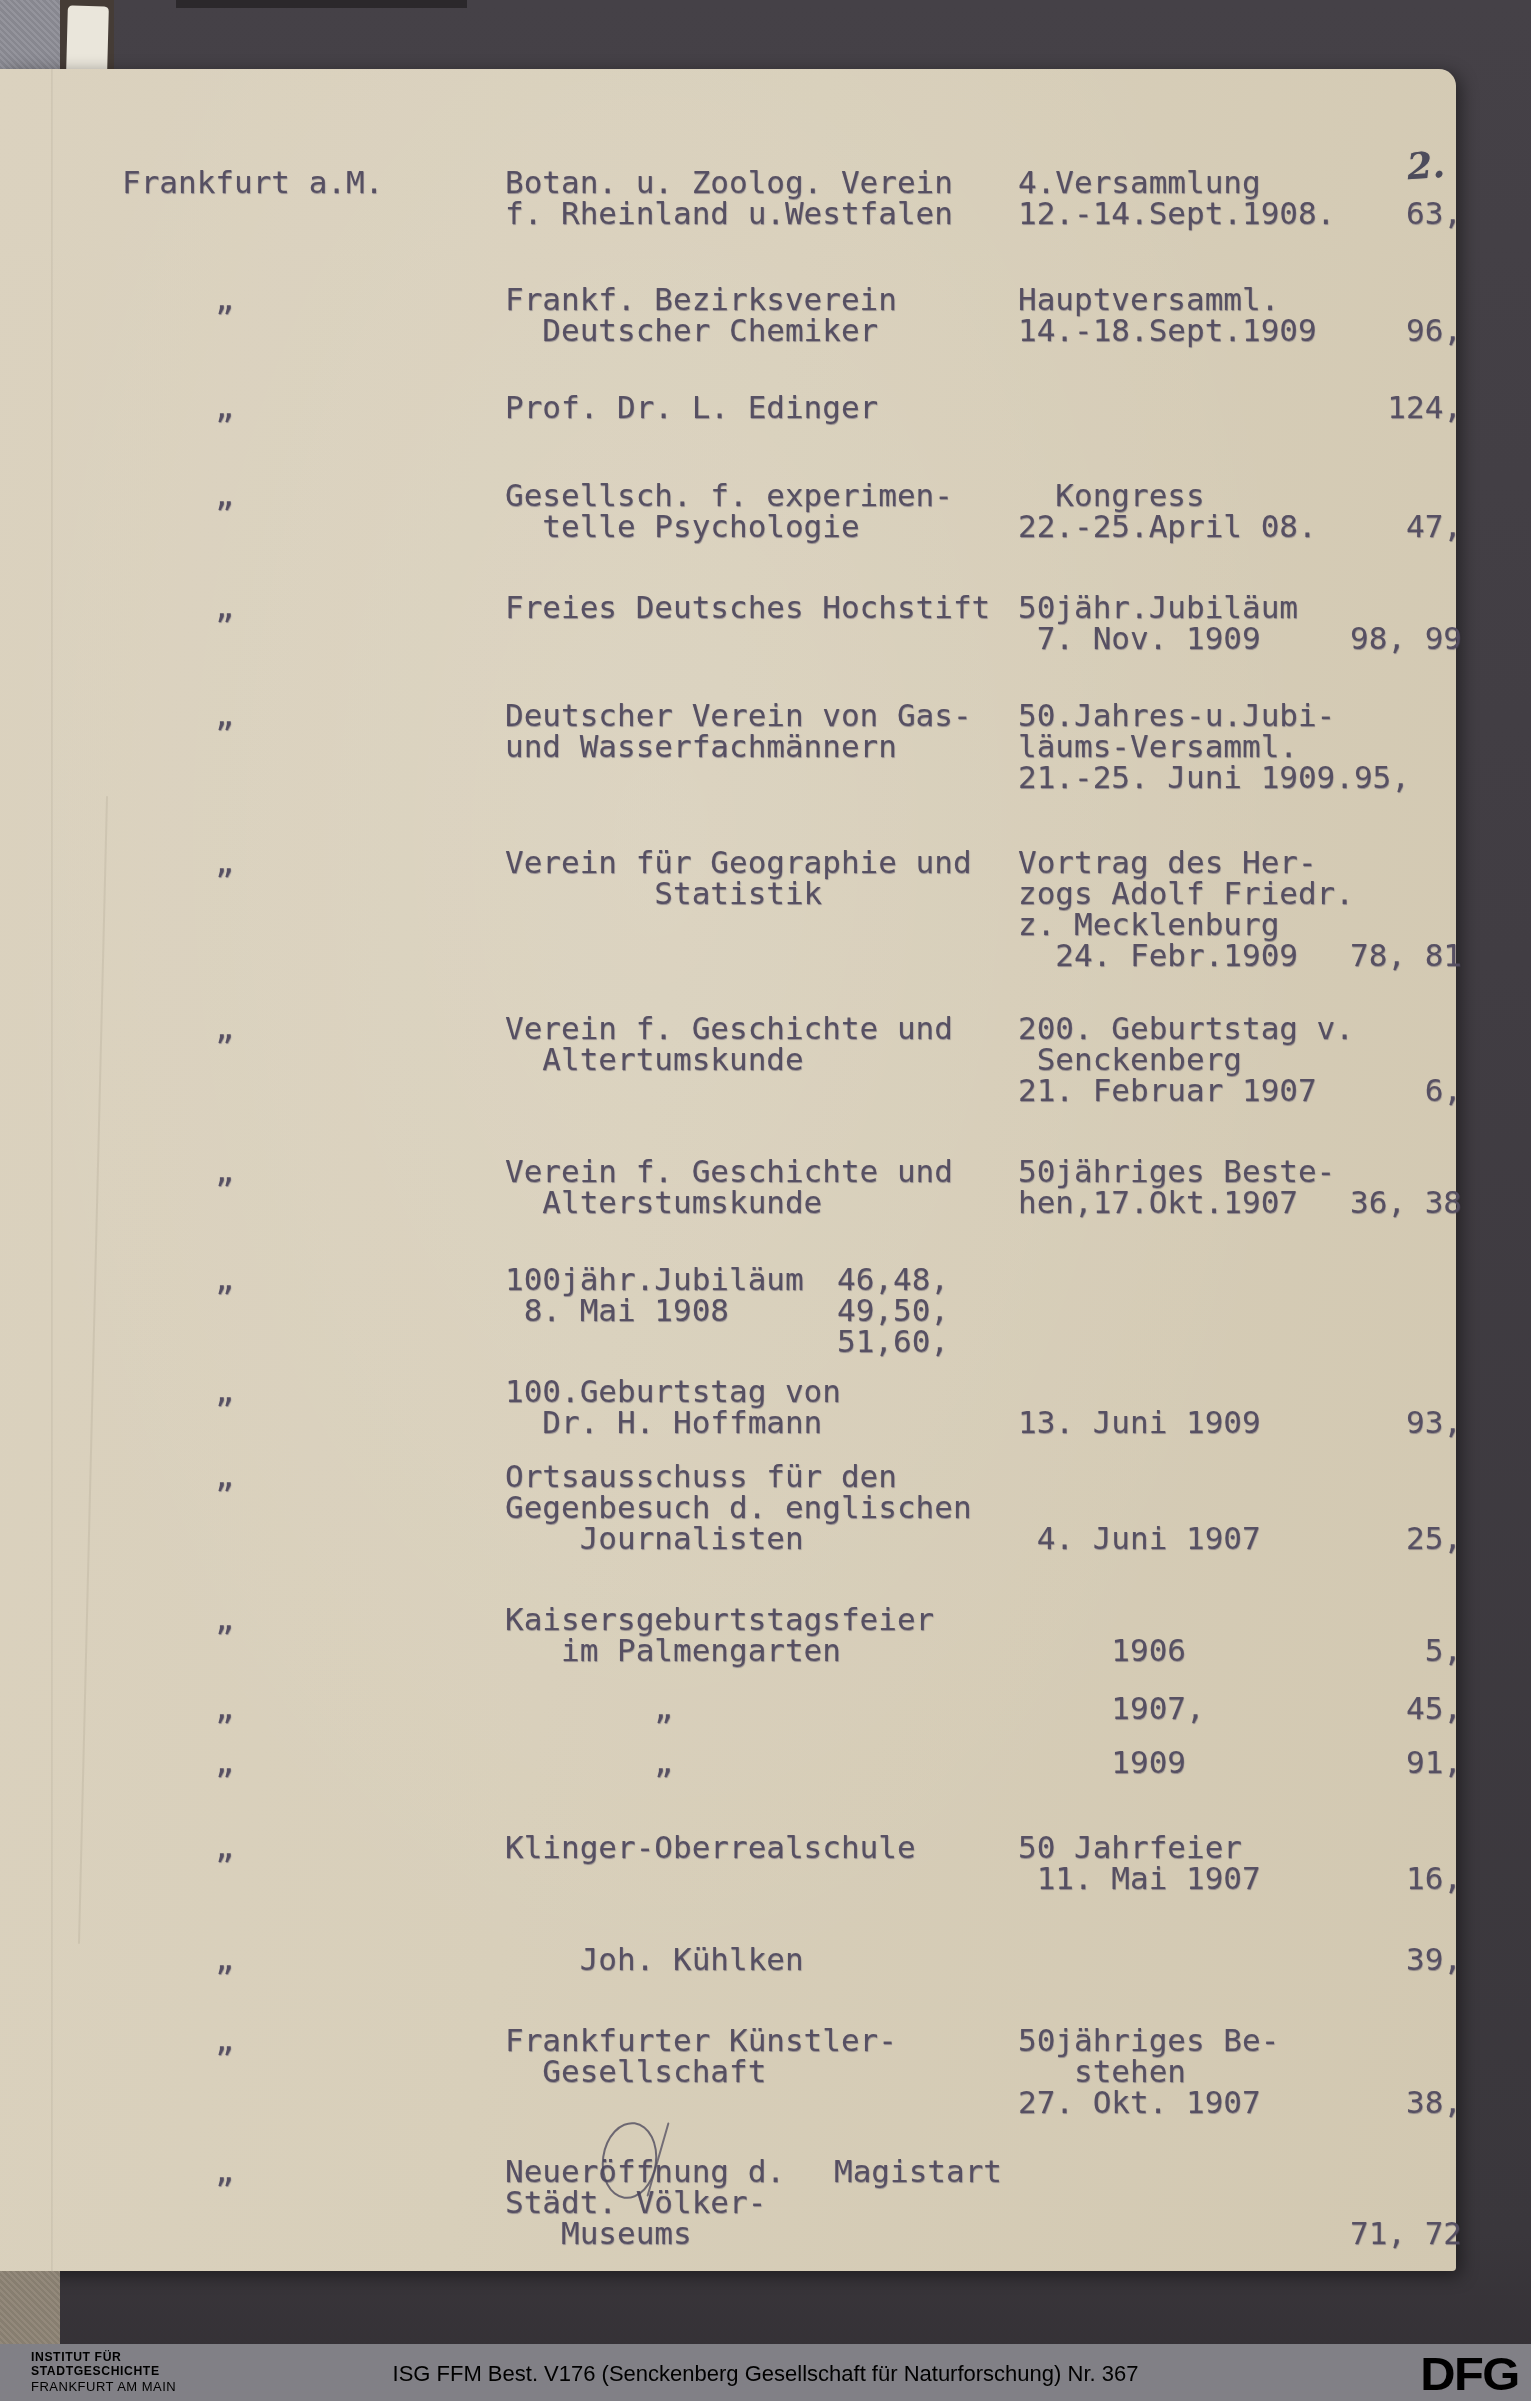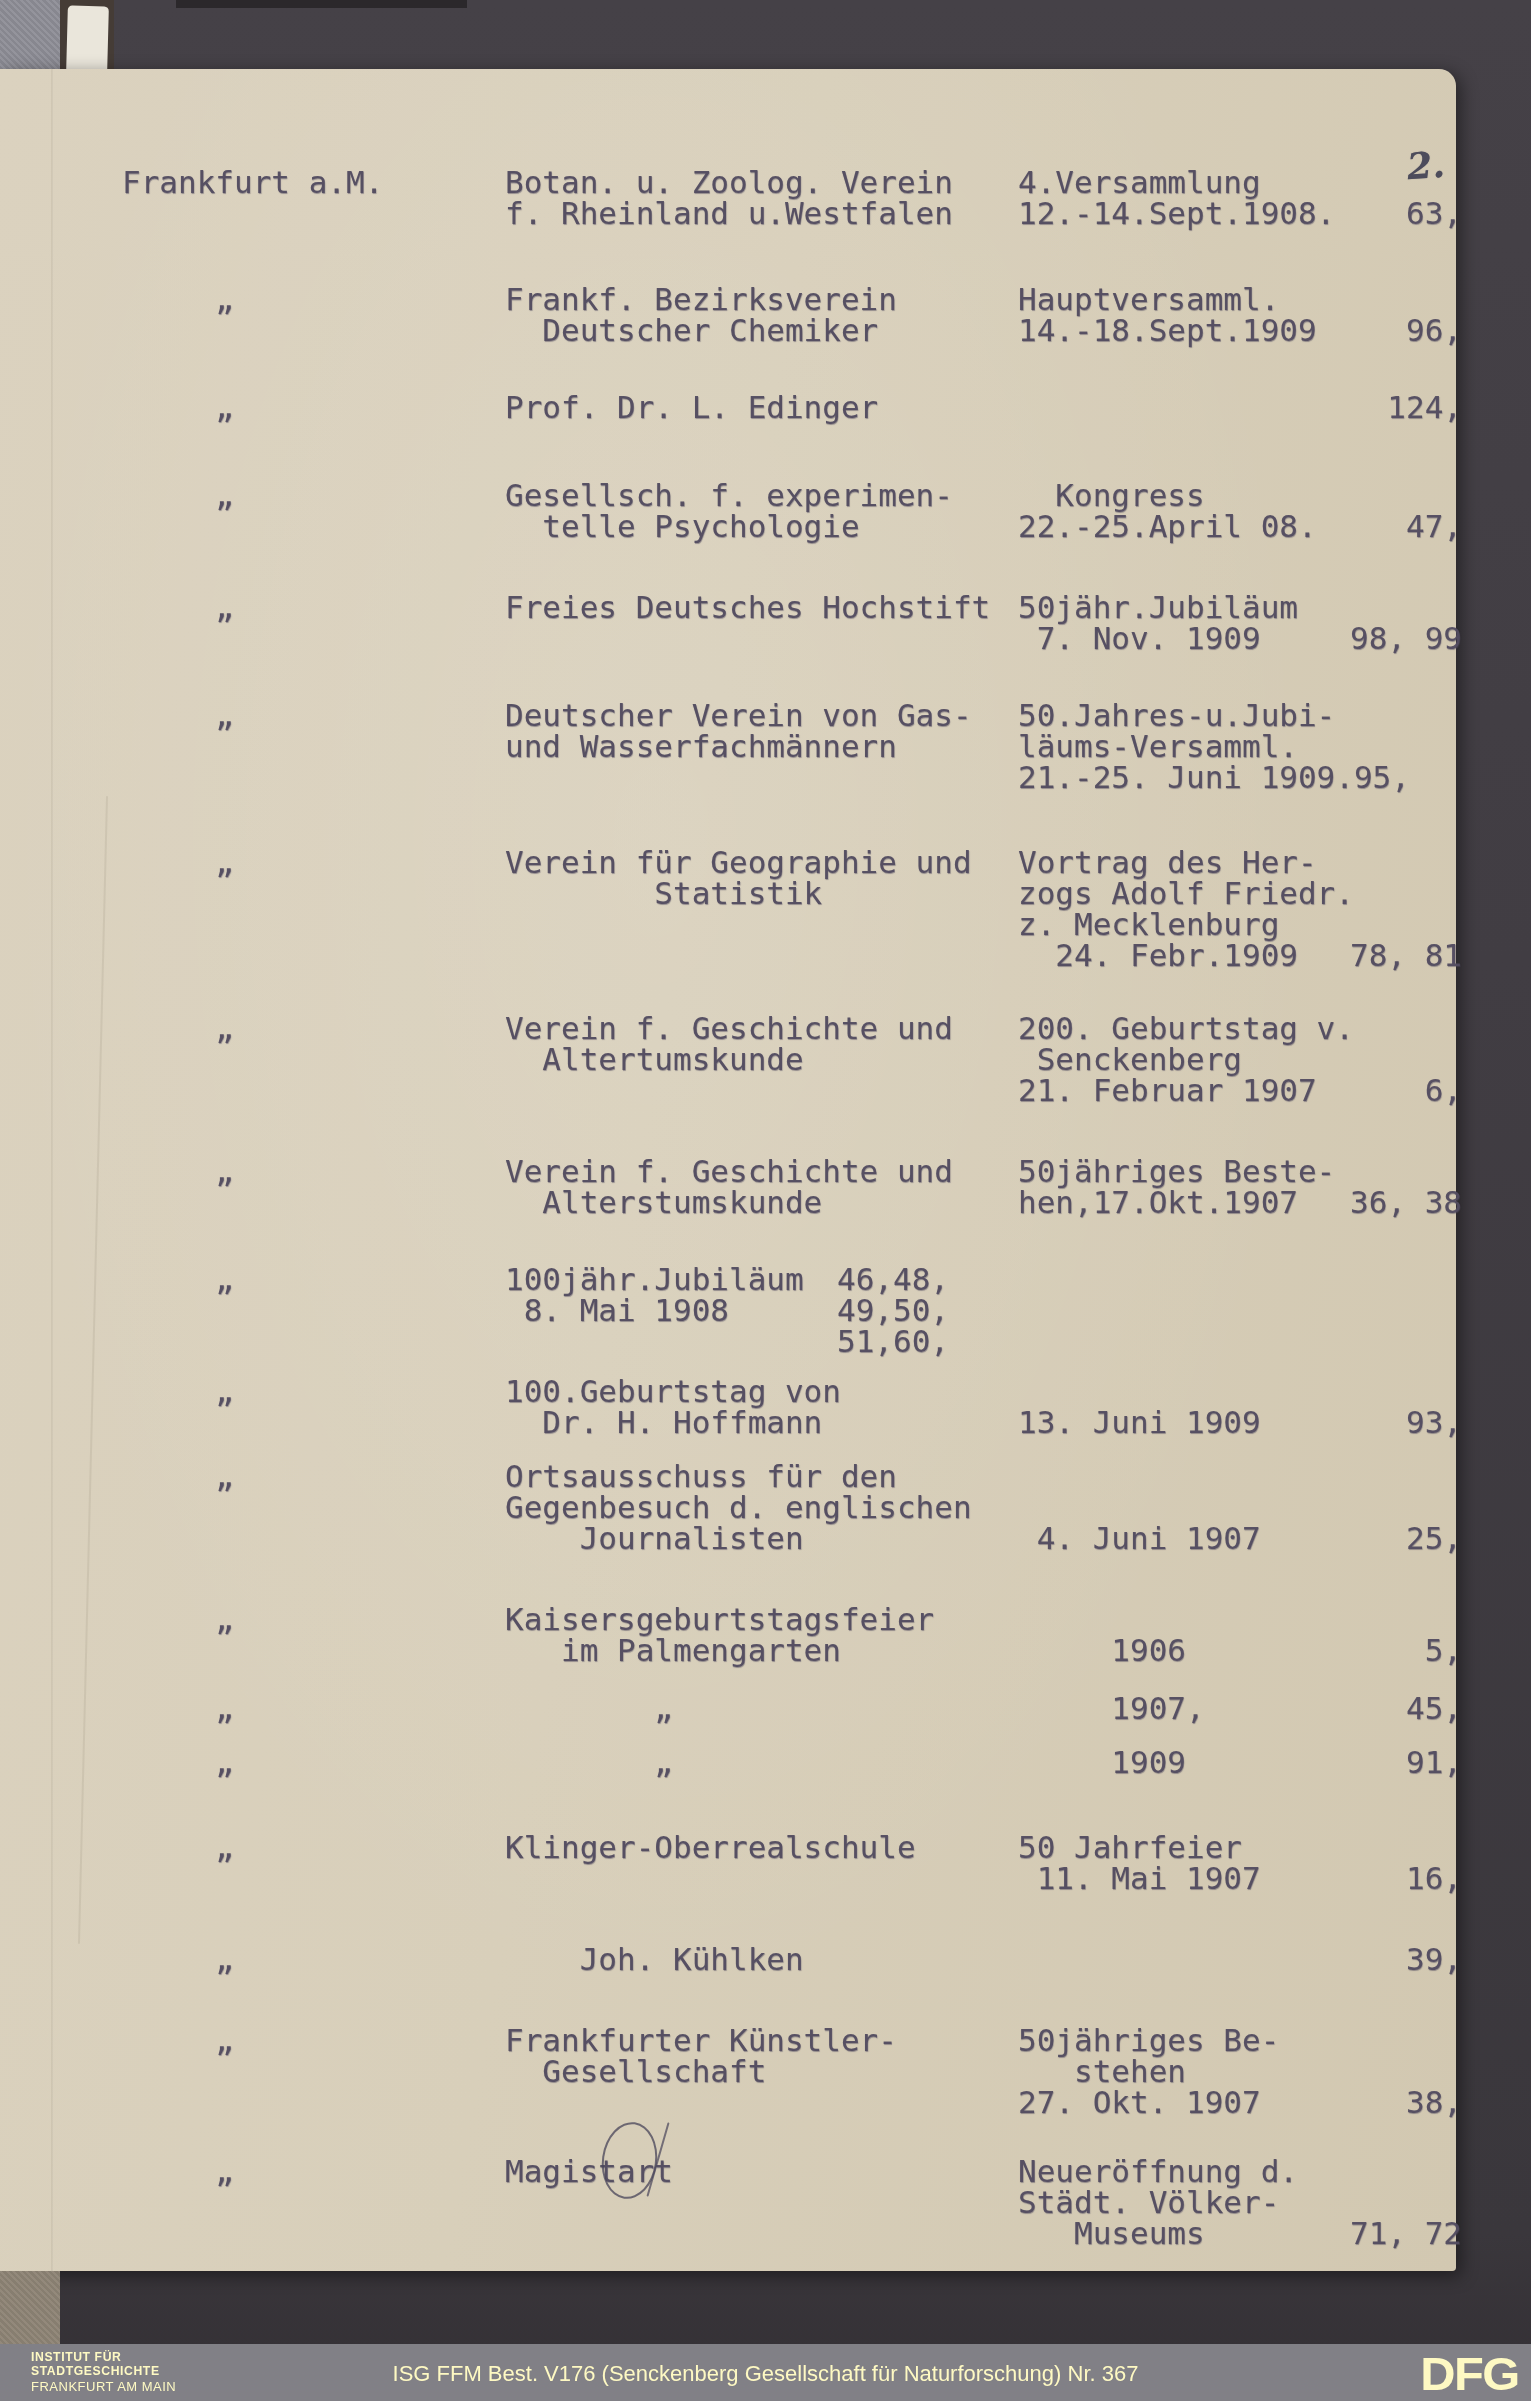--- a/index.html
+++ b/index.html
@@ -253,10 +253,10 @@
 
       <div class="row" style="margin-top:38px">
         <div class="c place">     „</div>
-        <div class="c org">Magistart</div>
         <div class="c event">Neueröffnung d.
 Städt. Völker-
    Museums</div>
+        <div class="c org">Magistart</div>
         <div class="c pages">
 
 71, 72</div>

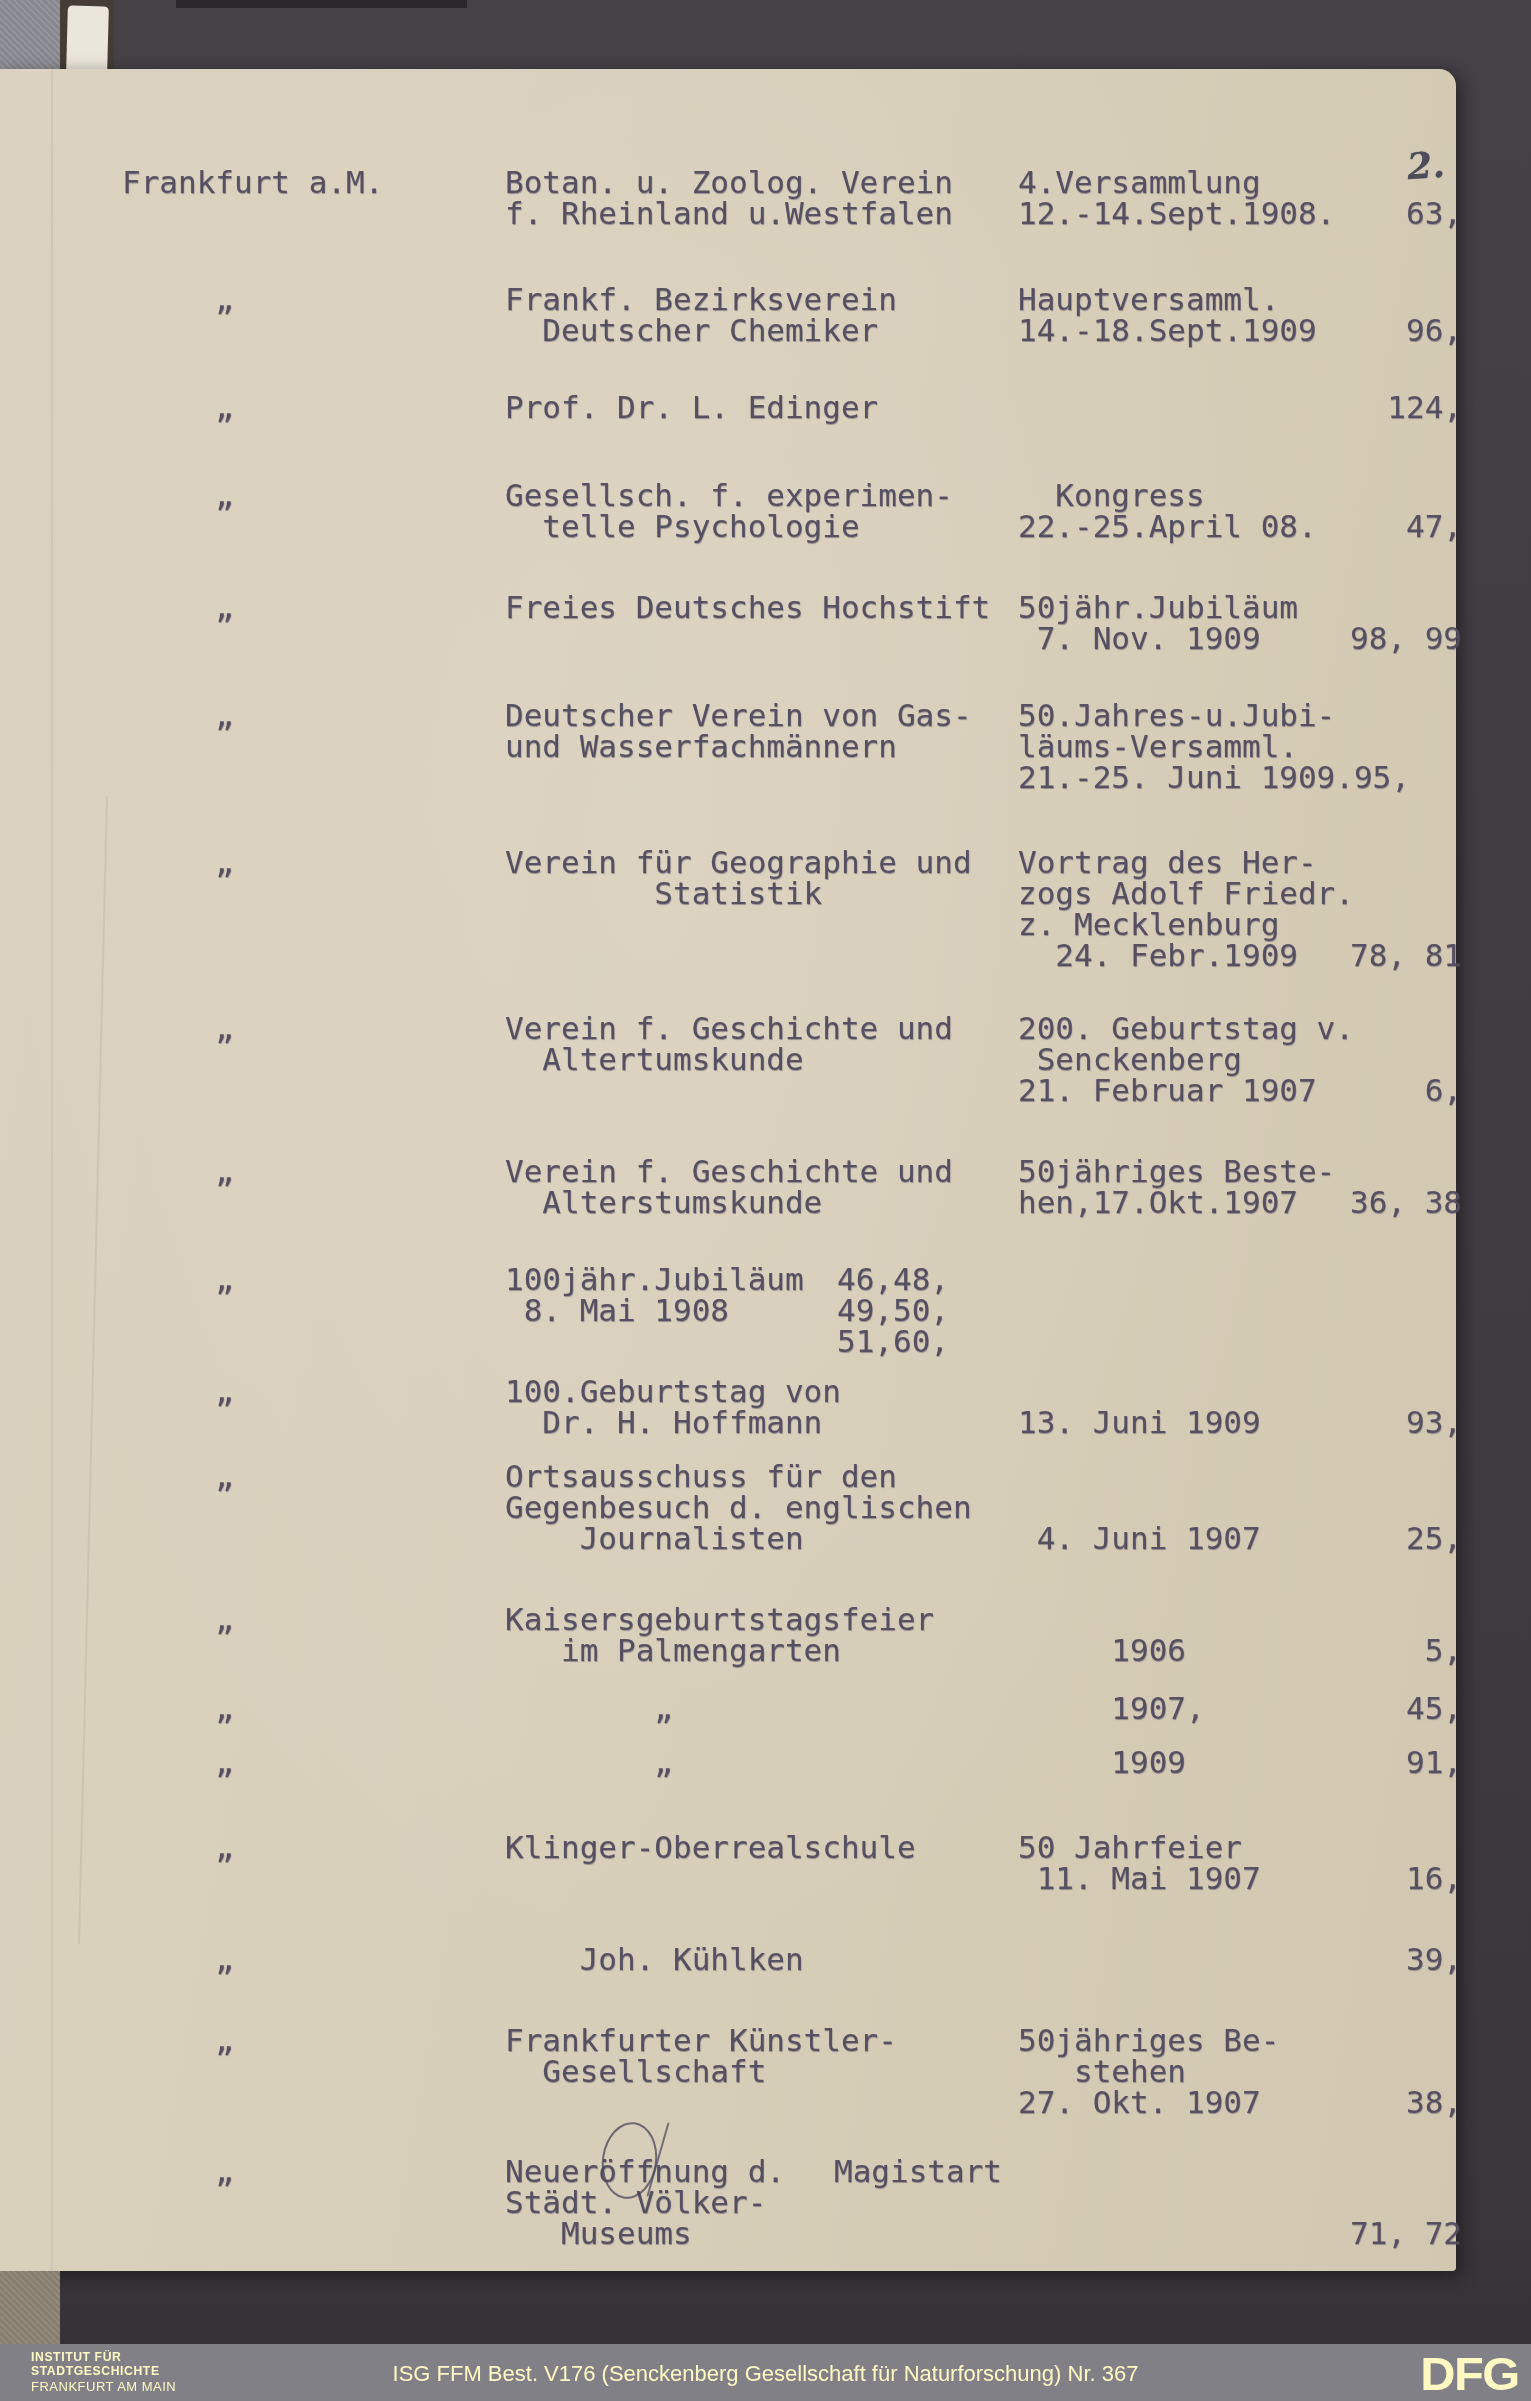--- a/index.html
+++ b/index.html
@@ -48,7 +48,7 @@
       background:repeating-linear-gradient(45deg,#93897b 0 2.3px,#877e70 2.3px 4.6px);}
   
   .footer{position:absolute;left:0;top:2344px;width:1531px;height:57px;background:#818086;
-      font-family:"Liberation Sans","DejaVu Sans",sans-serif;color:#fef9c3;}
+      font-family:"Liberation Sans","DejaVu Sans",sans-serif;color:#000000;}
   .inst{position:absolute;left:31px;top:6.9px;line-height:1;}
   .inst .l1{font-size:12.2px;font-weight:bold;letter-spacing:0.6px;margin-bottom:2.3px;}
   .inst .l2{font-size:12.2px;font-weight:bold;letter-spacing:0.6px;margin-bottom:2.3px;}

